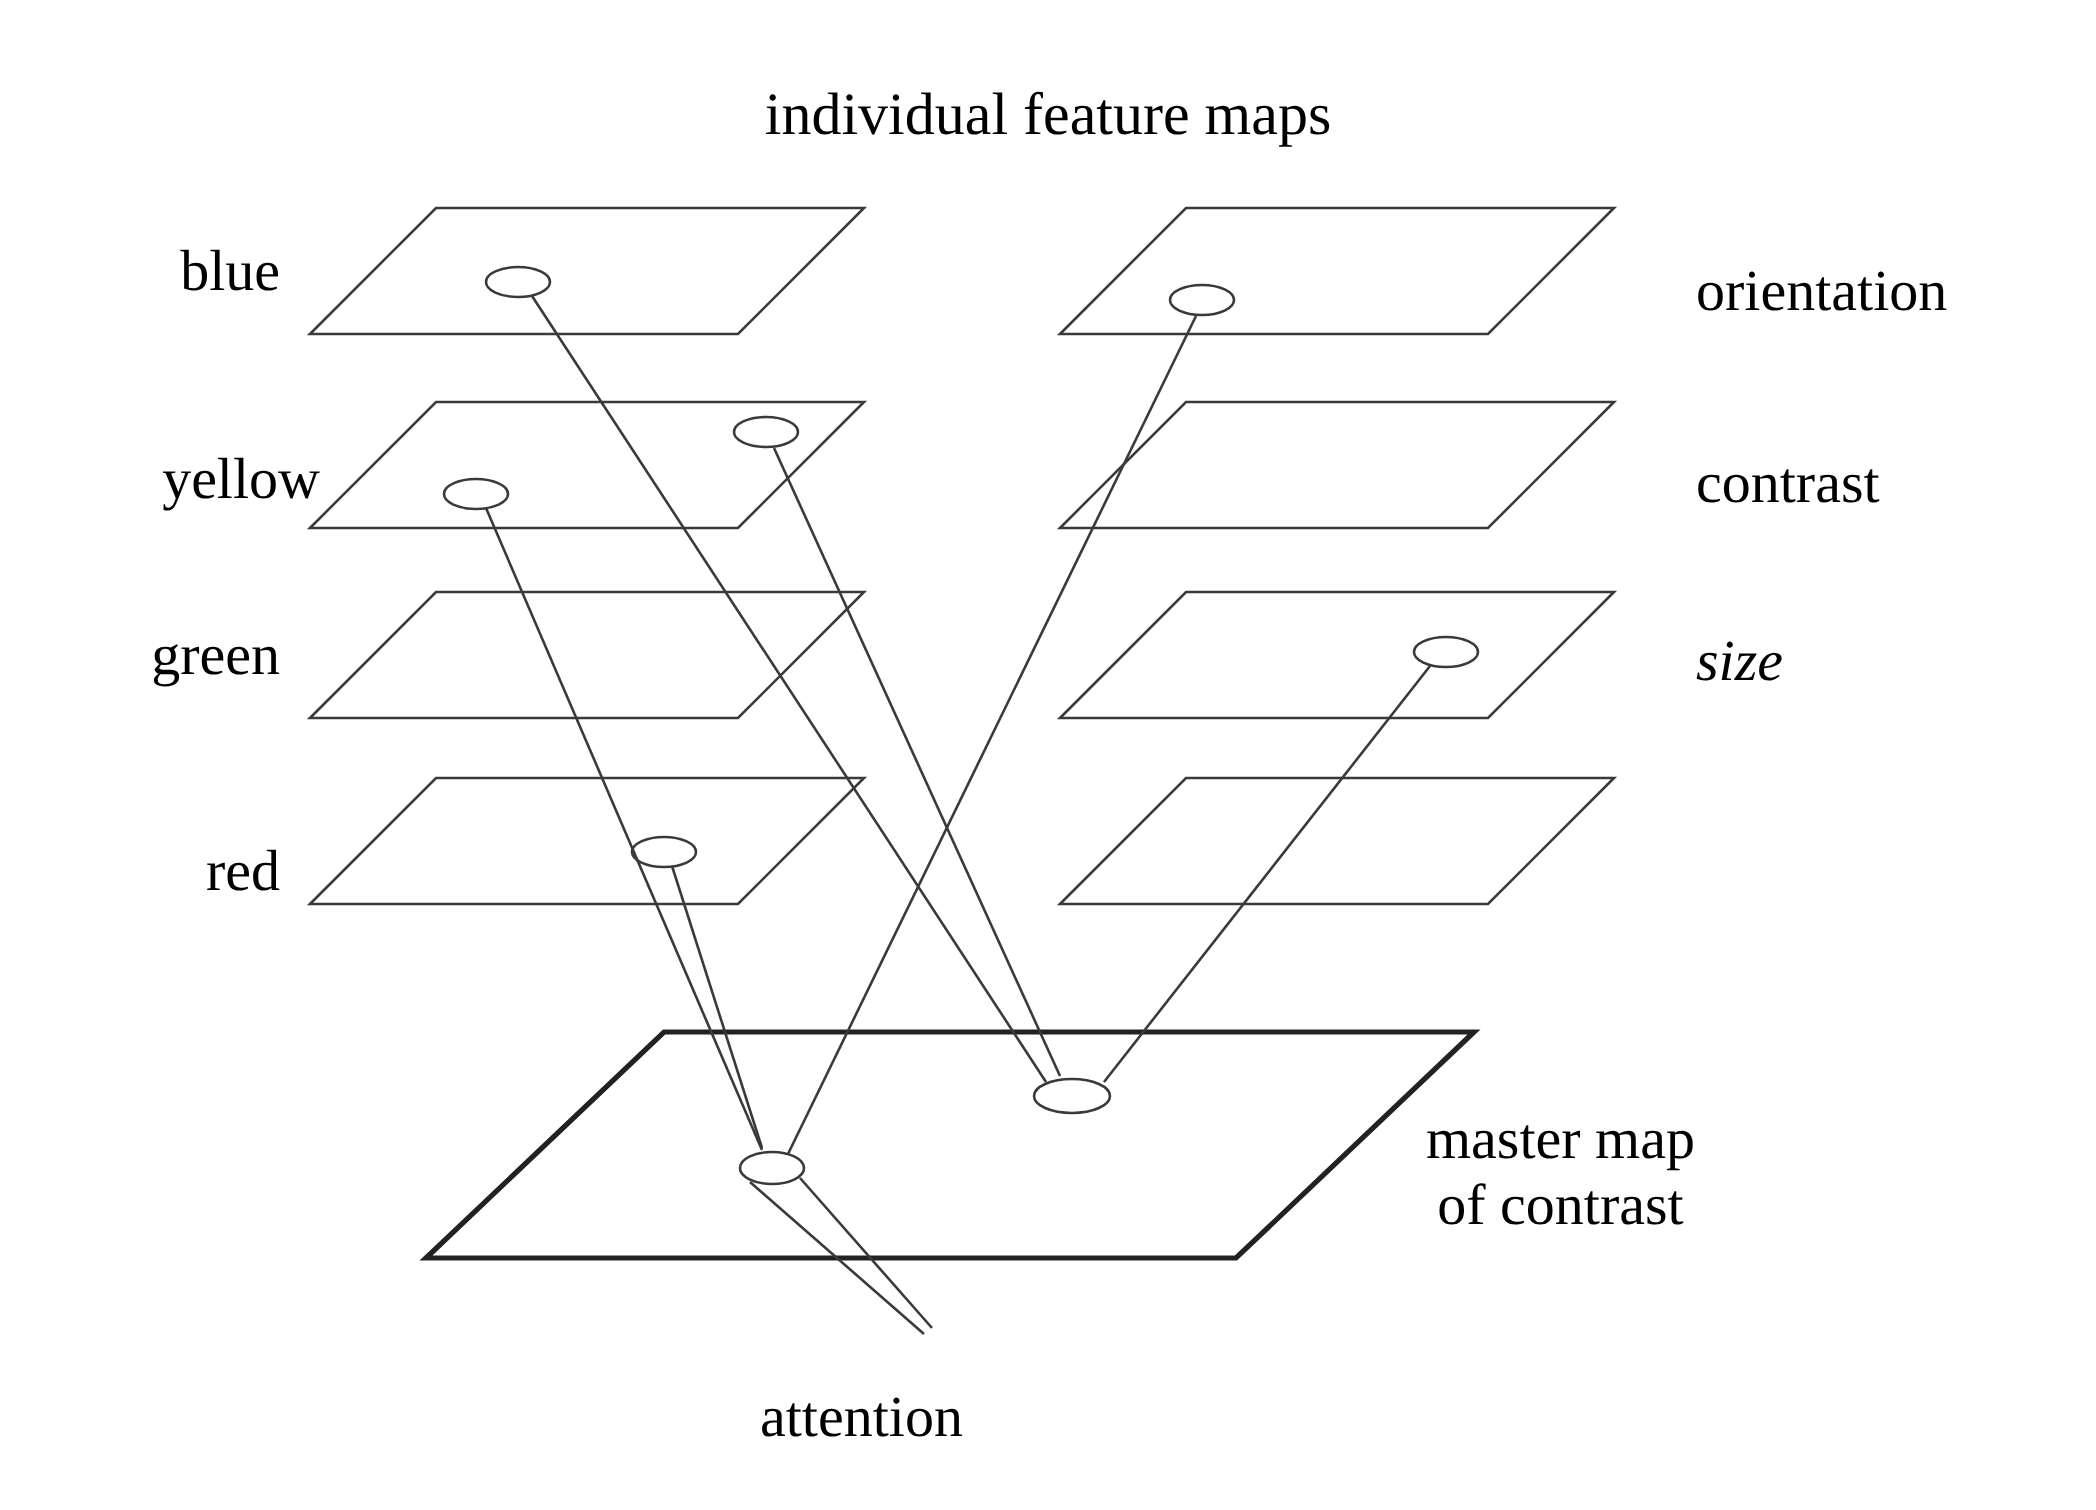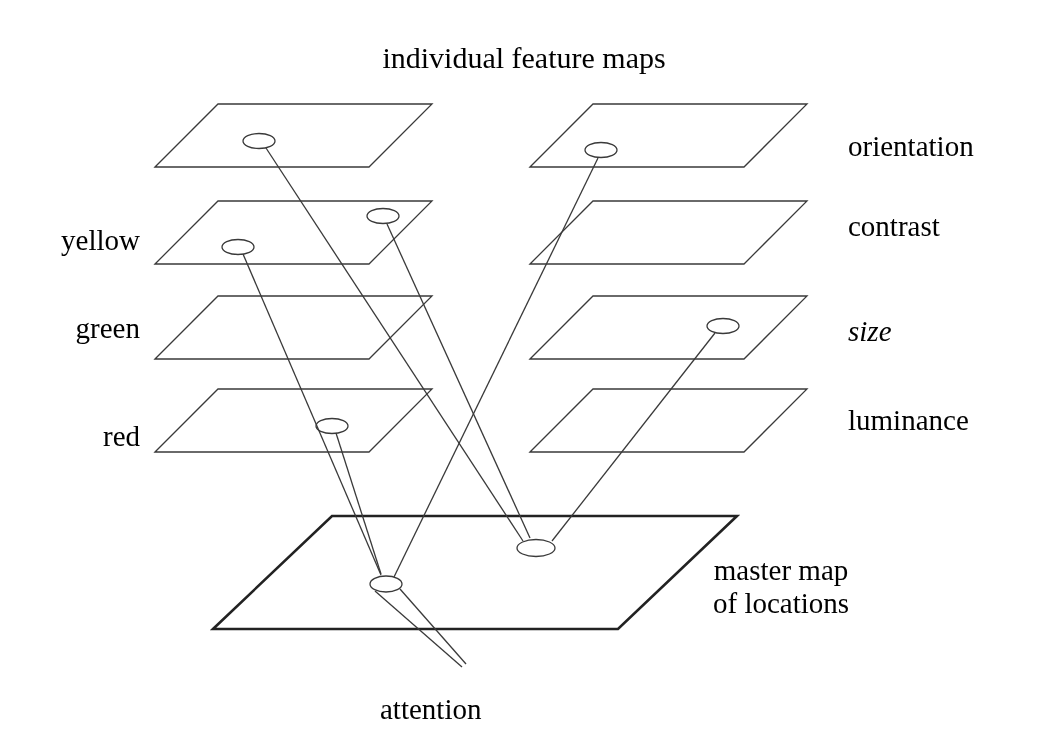--- a/index.html
+++ b/index.html
@@ -125,6 +125,7 @@
 
   <div id="diagram-title" class="lbl">individual feature maps</div>
 
+  <div class="lbl lbl-left" style="top:120px;">blue</div>
   <div class="lbl lbl-left" style="top:224px;">yellow</div>
   <div class="lbl lbl-left" style="top:312px;">green</div>
   <div class="lbl lbl-left" style="top:420px;">red</div>

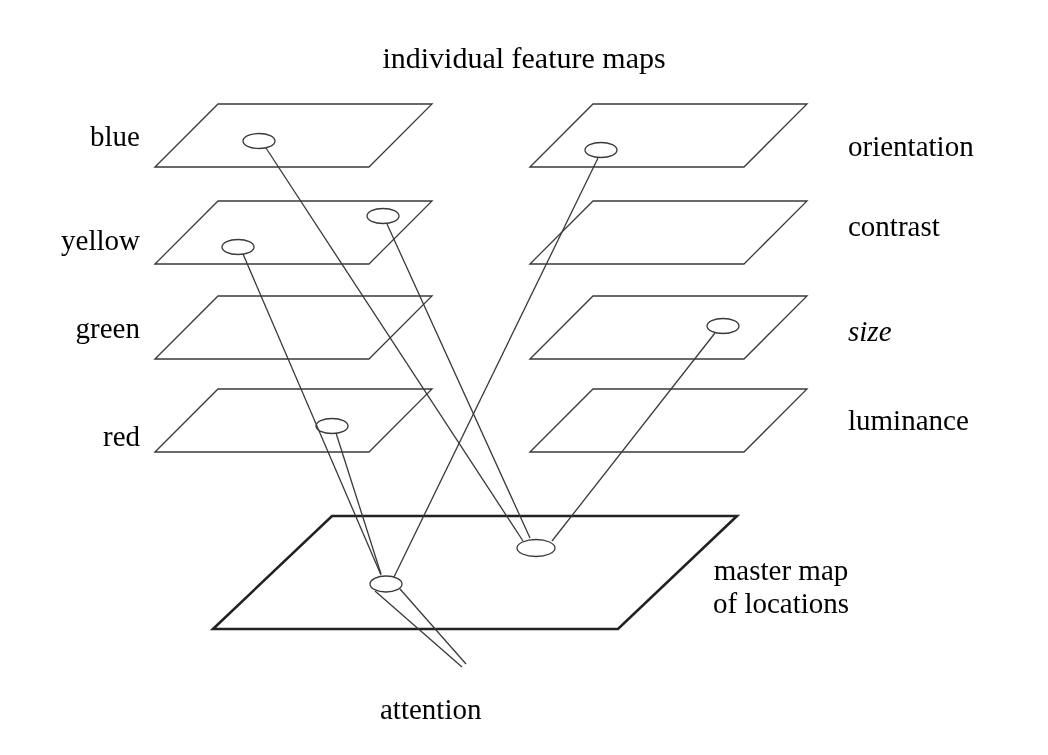--- a/index.html
+++ b/index.html
@@ -126,7 +126,7 @@
   <div id="diagram-title" class="lbl">individual feature maps</div>
 
   <div class="lbl lbl-left" style="top:120px;">blue</div>
-  <div class="lbl lbl-left" style="top:224px;">yellow</div>
+  <div class="lbl lbl-left" style="top:224px;padding-left:20px;">yellow</div>
   <div class="lbl lbl-left" style="top:312px;">green</div>
   <div class="lbl lbl-left" style="top:420px;">red</div>
 

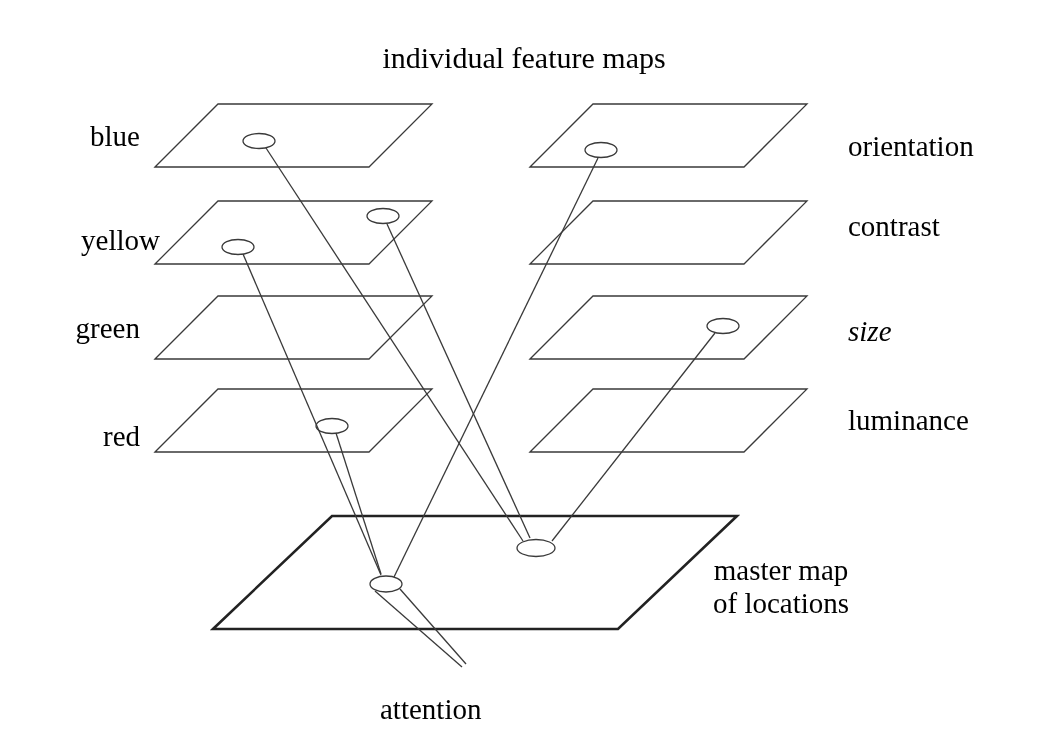--- a/index.html
+++ b/index.html
@@ -131,7 +131,7 @@
   <div class="lbl lbl-left" style="top:420px;">red</div>
 
   <div class="lbl lbl-right" style="top:130px;text-align:center;">orientation</div>
-  <div class="lbl lbl-right" style="top:210px;">contrast</div>
+  <div class="lbl lbl-right" style="top:226px;">contrast</div>
   <div class="lbl lbl-right" style="top:315px;font-style:italic;">size</div>
   <div class="lbl lbl-right" style="top:404px;">luminance</div>
 

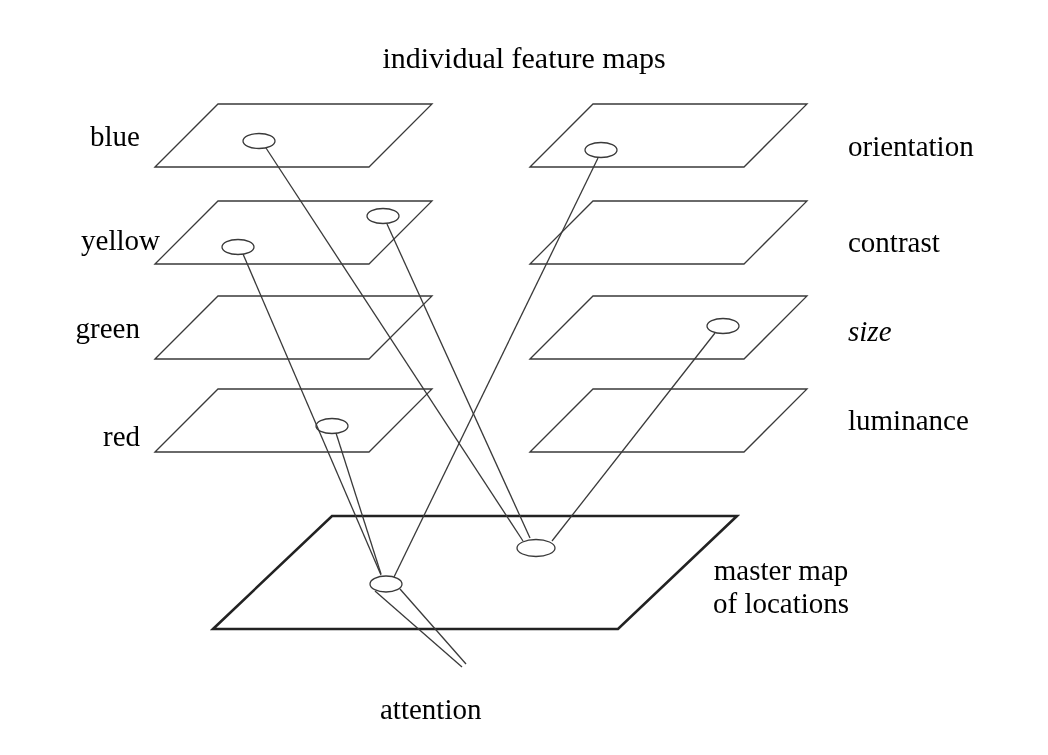--- a/index.html
+++ b/index.html
@@ -133,7 +133,6 @@
   <div class="lbl lbl-right" style="top:130px;text-align:center;">orientation</div>
   <div class="lbl lbl-right" style="top:226px;">contrast</div>
   <div class="lbl lbl-right" style="top:315px;font-style:italic;">size</div>
-  <div class="lbl lbl-right" style="top:404px;">luminance</div>
 
   <div id="master-map-label">
     <div>master map</div>

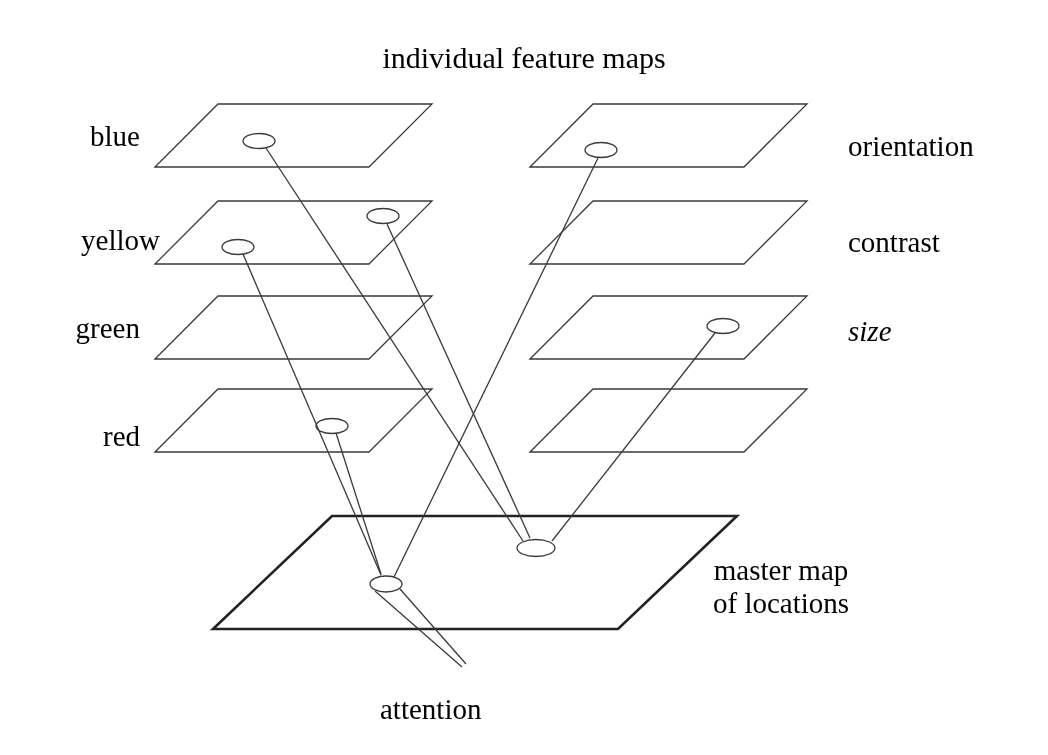--- a/index.html
+++ b/index.html
@@ -136,7 +136,7 @@
 
   <div id="master-map-label">
     <div>master map</div>
-    <div>of locations</div>
+    <div>of contrast</div>
   </div>
 
   <div id="attention-label">attention</div>

